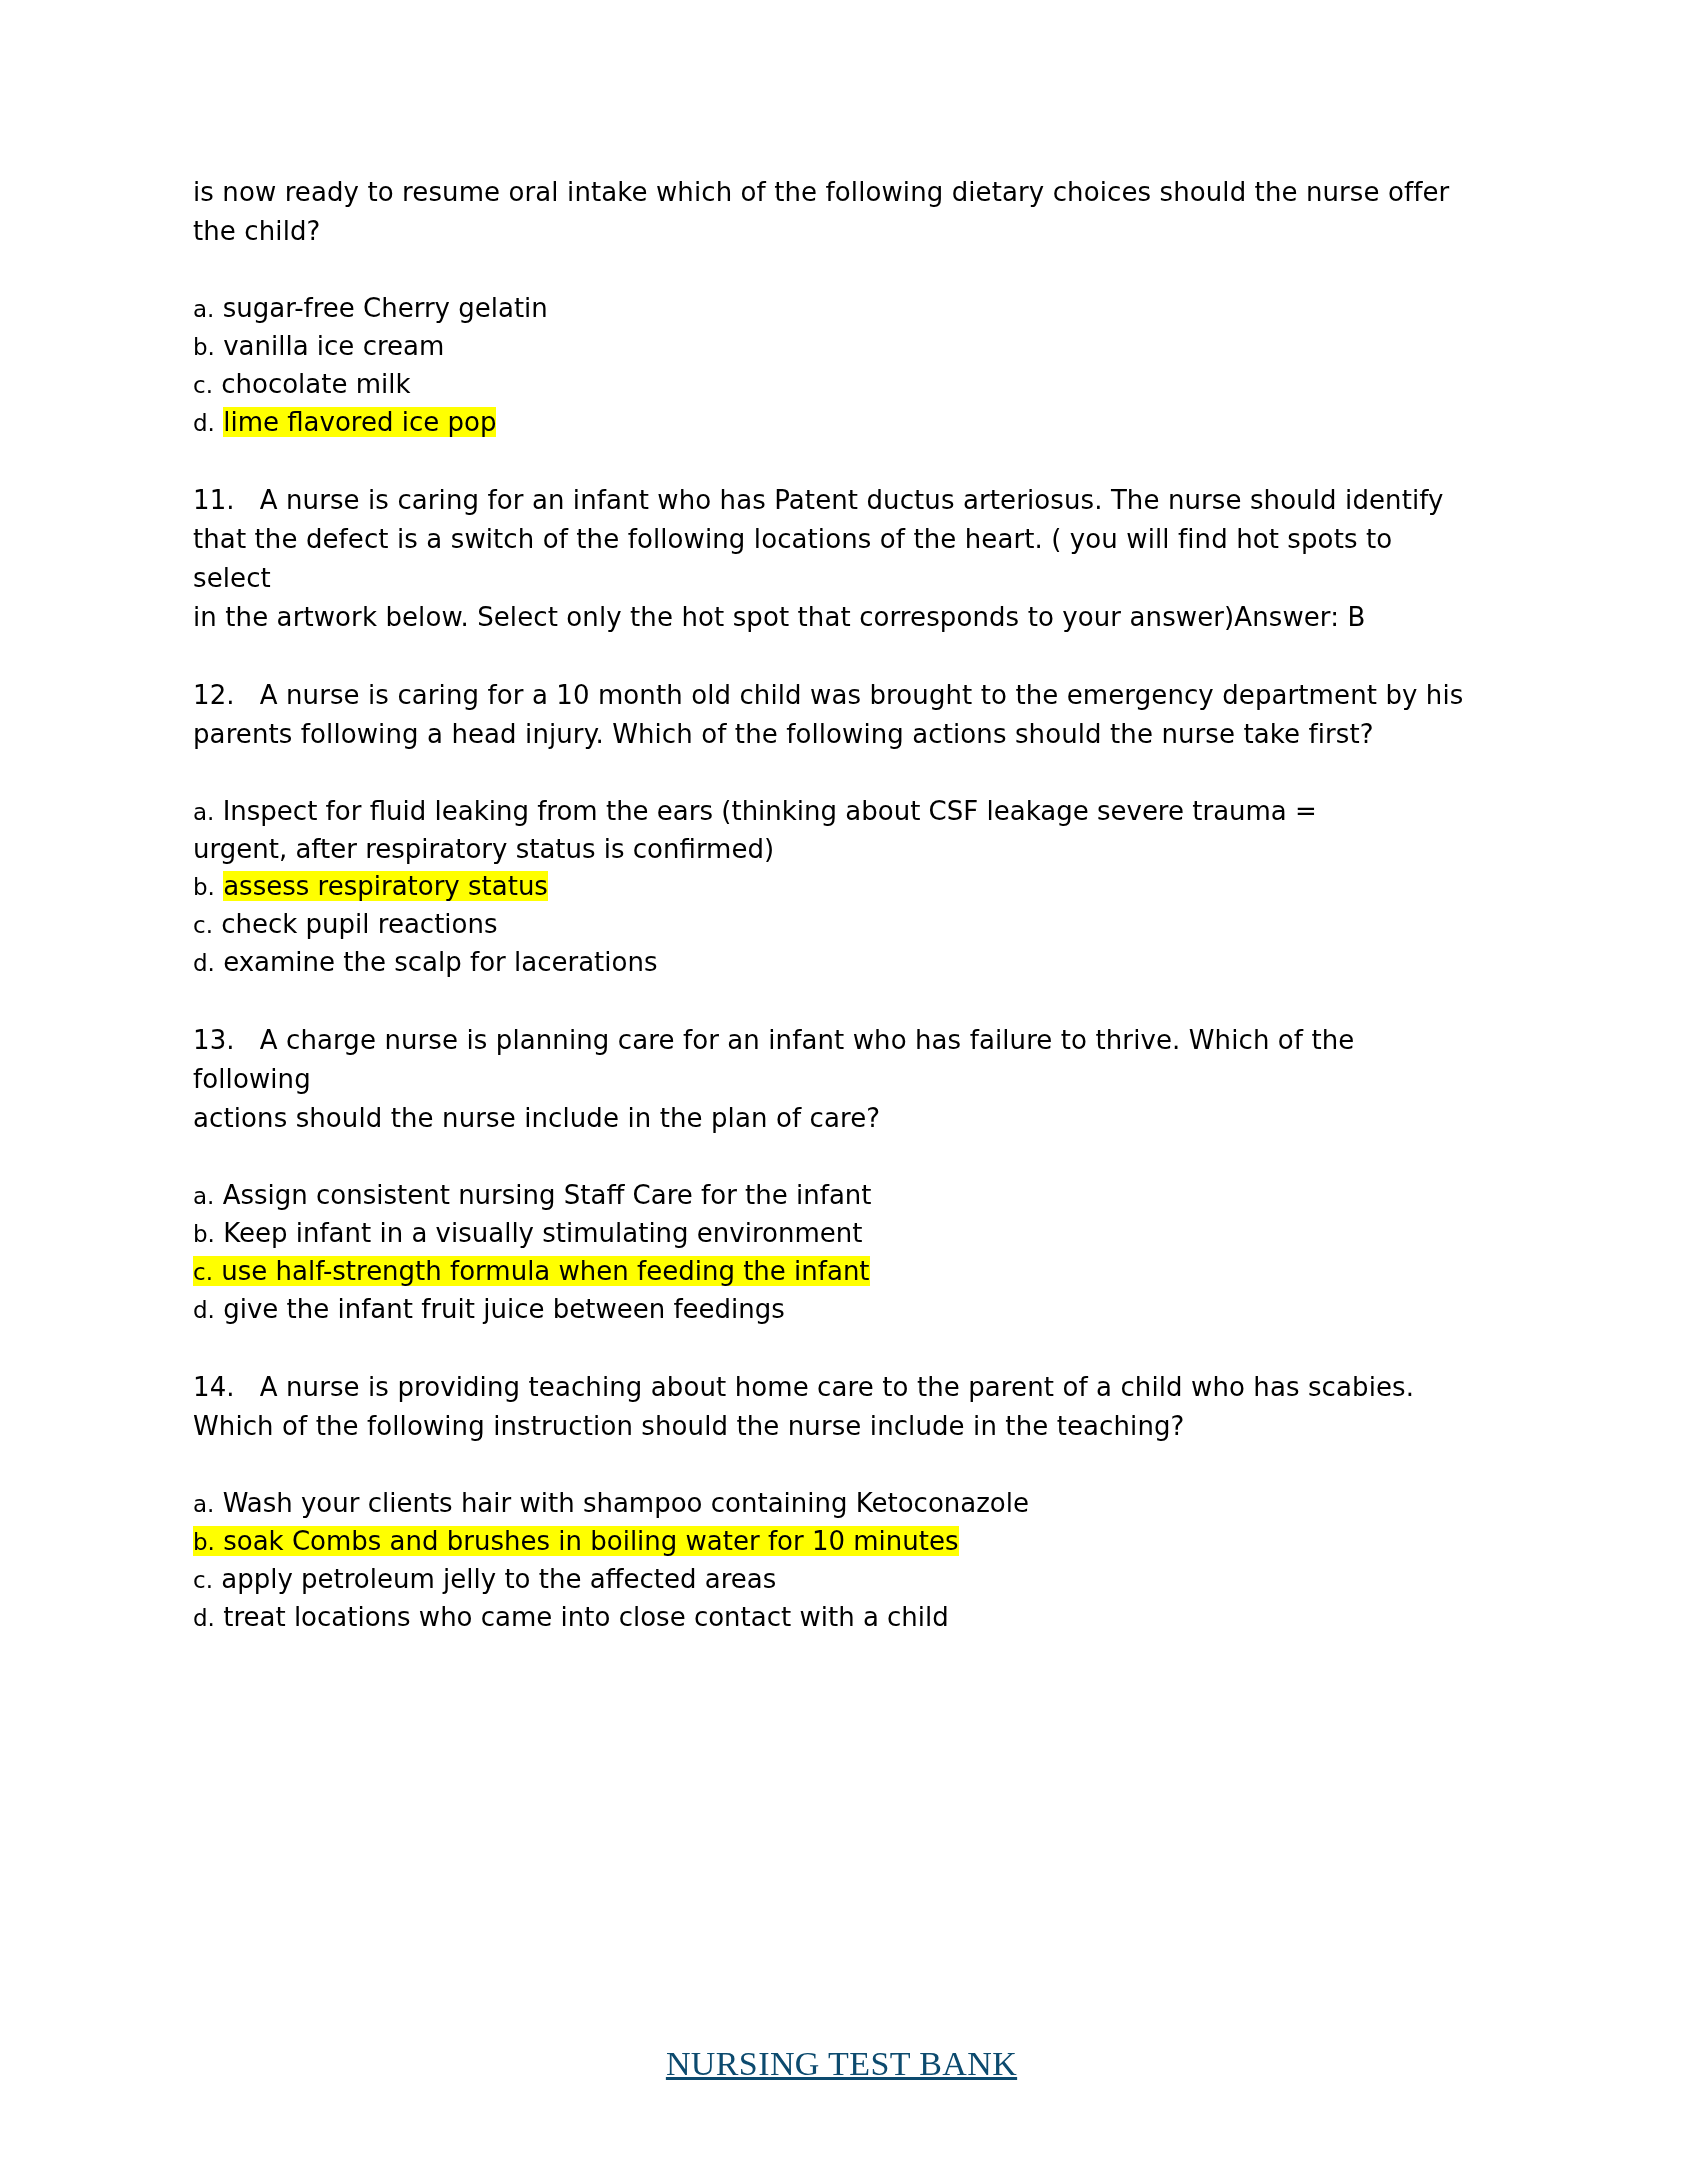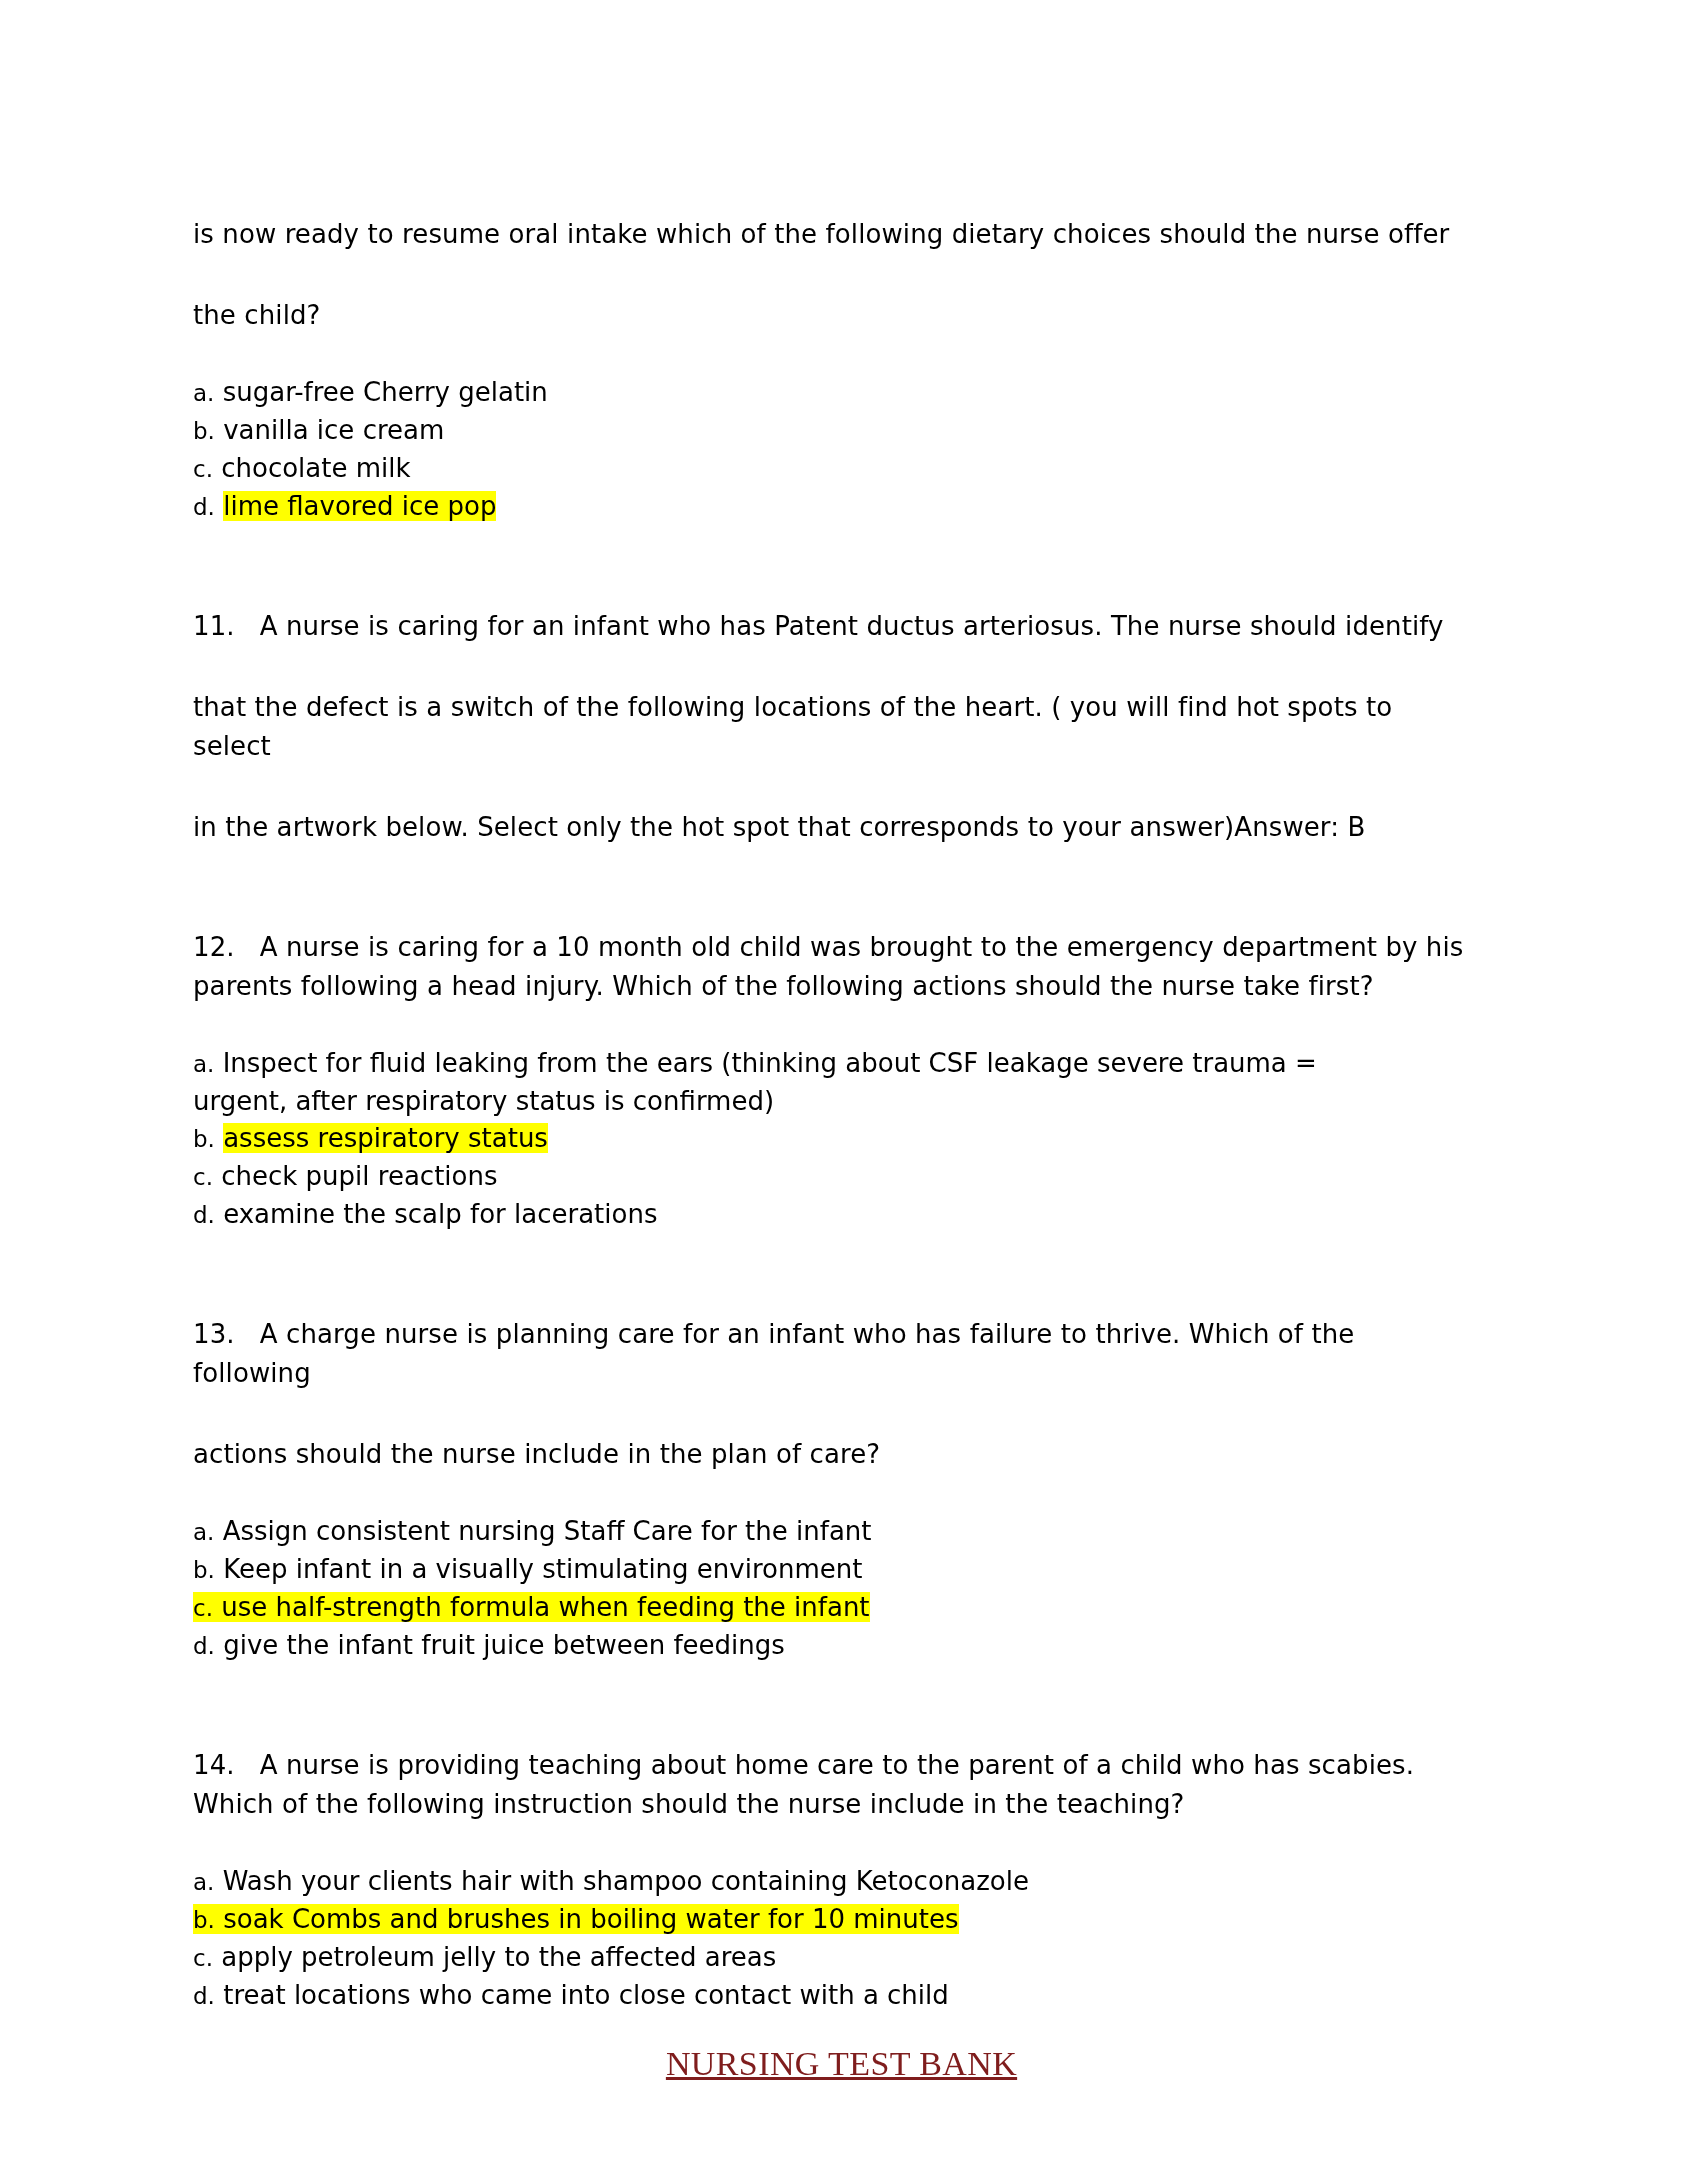--- a/index.html
+++ b/index.html
@@ -31,7 +31,6 @@
   }
   .para .line {
     white-space: pre-wrap;
-    margin-top: 42px;
   }
   .gap {
     height: 39px;

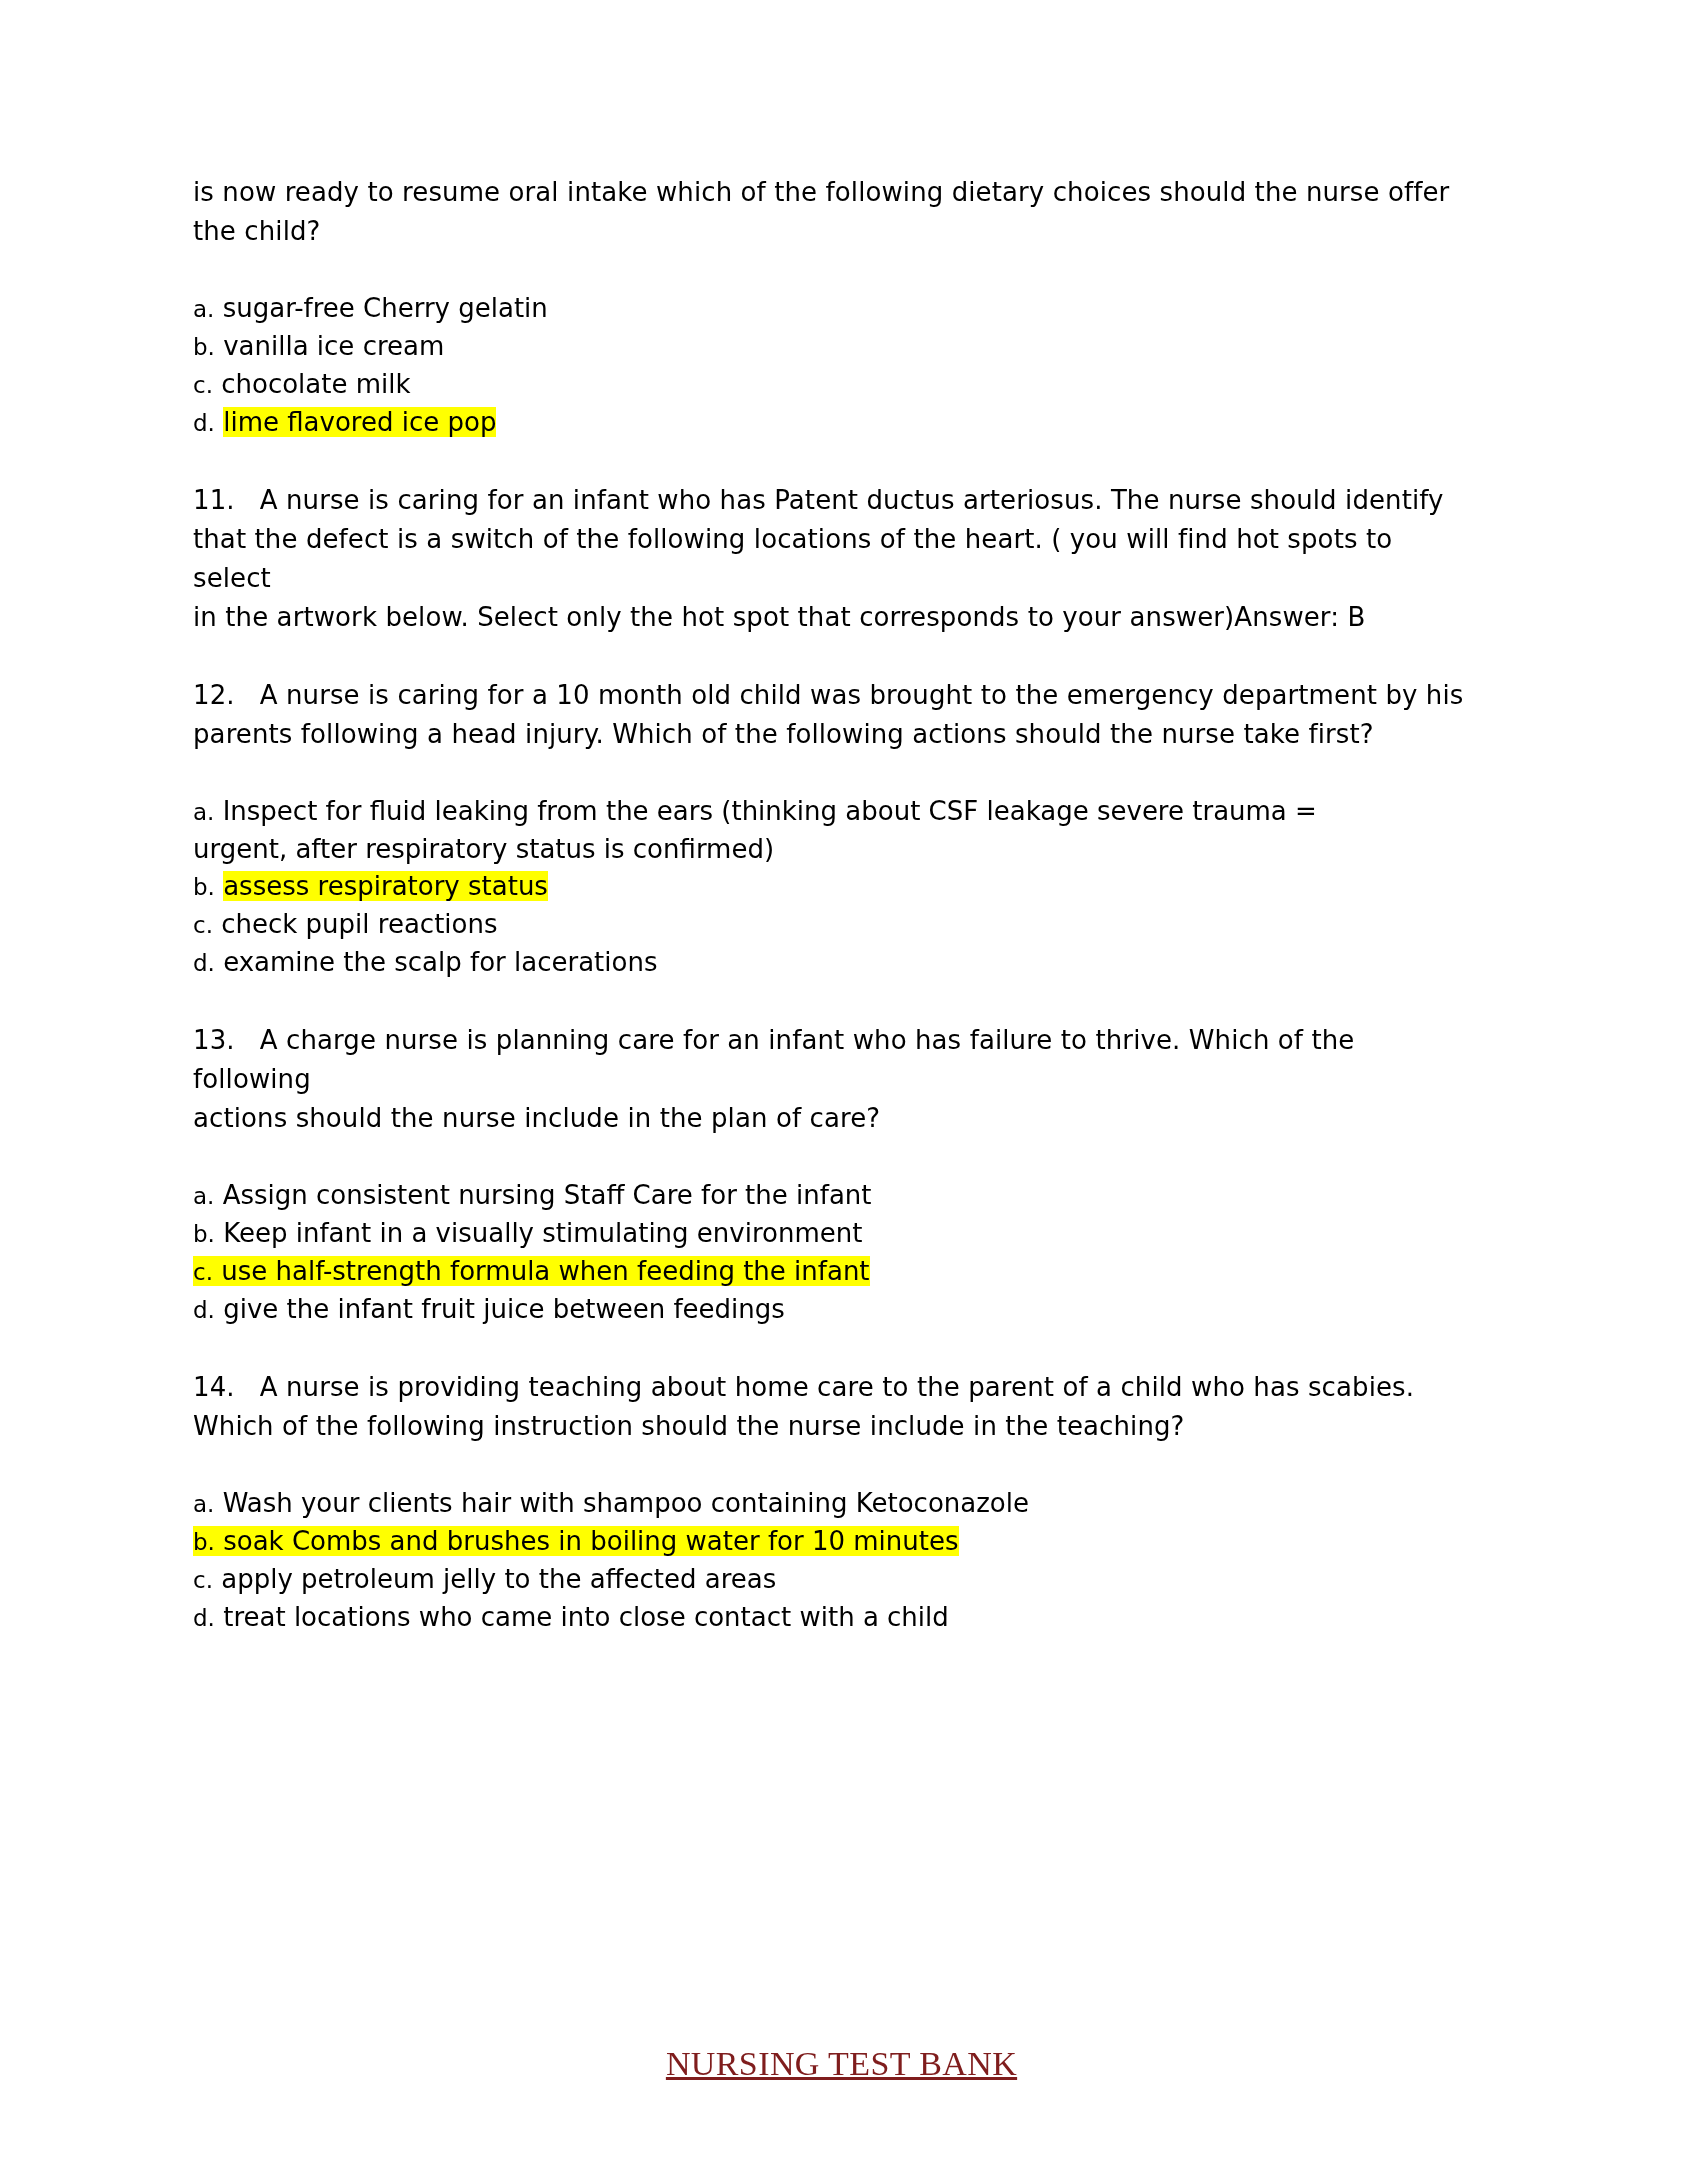--- a/index.html
+++ b/index.html
@@ -57,7 +57,7 @@
   .footer a {
     font-family: "Liberation Serif", serif;
     font-size: 34px;
-    color: #7f1d1d;
+    color: #0c4a6e;
     text-decoration: underline;
     letter-spacing: 0.4px;
   }

